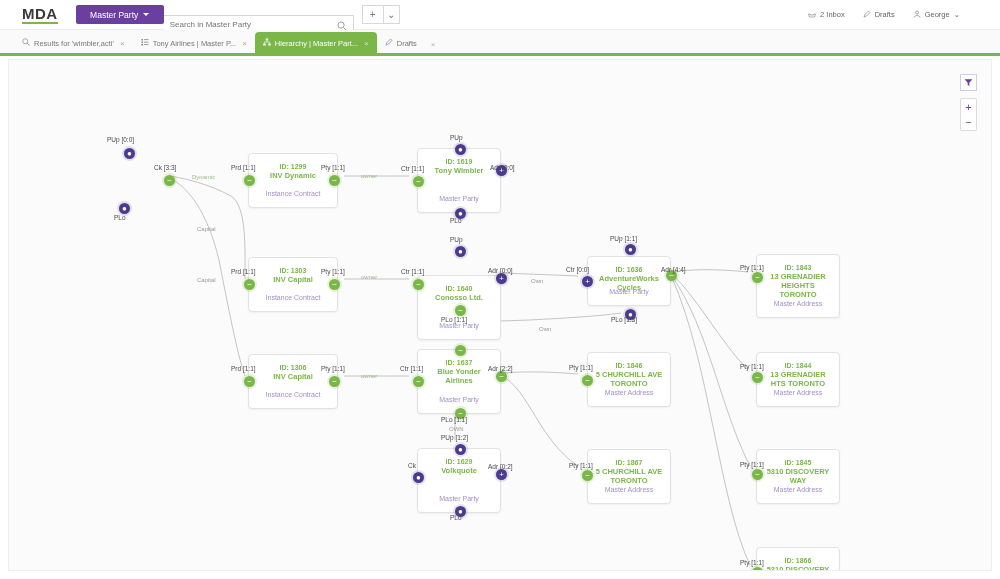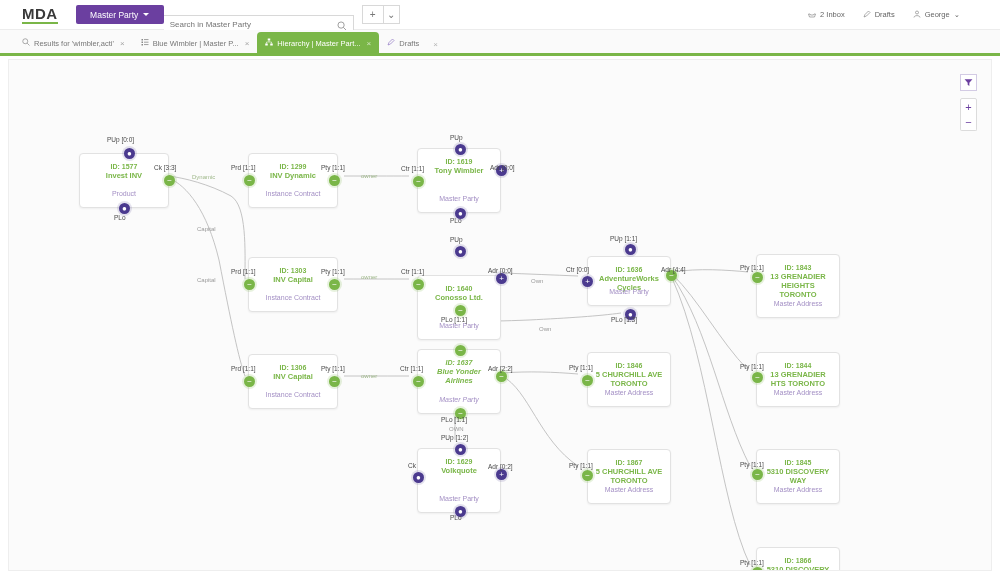--- a/index.html
+++ b/index.html
@@ -241,7 +241,7 @@
           <rect x="6" y="12.5" width="9" height="1.6" fill="#888"></rect>
         </svg>
       </span>
-      <span>Blue Wimbler | Master P...</span>
+      <span>Tony Airlines | Master P...</span>
       <span class="x">×</span>
     </div>
 

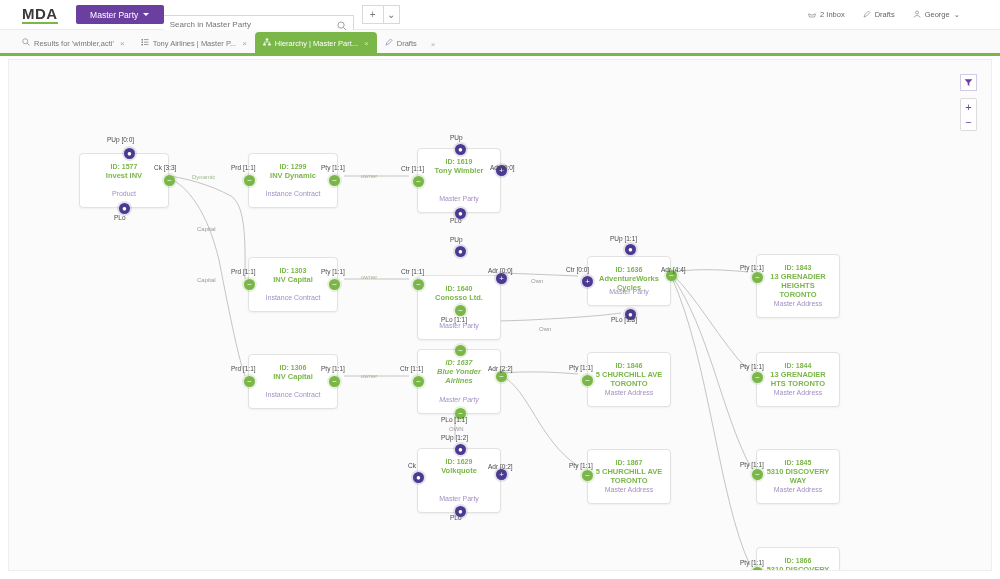--- a/index.html
+++ b/index.html
@@ -291,11 +291,6 @@
           <path d="M493,316 C520,330 530,380 569,406" fill="none" stroke="#bdbdbd" stroke-width="0.9"></path>
           <path d="M446,356 C446,368 446,374 446,380" fill="none" stroke="#bdbdbd" stroke-width="0.9"></path>
         </svg>
-    <div class="node" style="left: 70px; top: 93px; width: 90px; height: 55px;">
-          <div class="nid">ID: 1577</div>
-          <div class="nname">Invest INV</div>
-          <div class="ntype">Product</div>
-        </div>
         <div class="node" style="left: 239px; top: 93px; width: 90px; height: 55px;">
           <div class="nid">ID: 1299</div>
           <div class="nname">INV Dynamic</div>

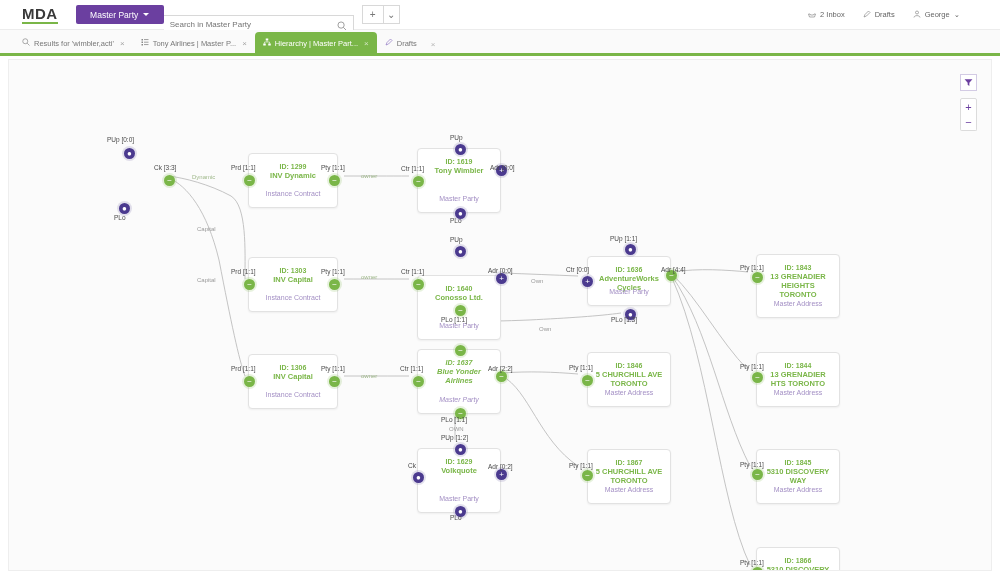--- a/index.html
+++ b/index.html
@@ -326,7 +326,7 @@
           <div class="nname">INV Capital</div>
           <div class="ntype">Instance Contract</div>
         </div>
-        <div class="node" style="left: 408px; top: 289px; width: 84px; height: 65px; font-style: italic;">
+        <div class="node" style="left: 408px; top: 289px; width: 84px; height: 65px;">
           <div class="nid">ID: 1637</div>
           <div class="nname">Blue Yonder Airlines</div>
           <div class="ntype">Master Party</div>

